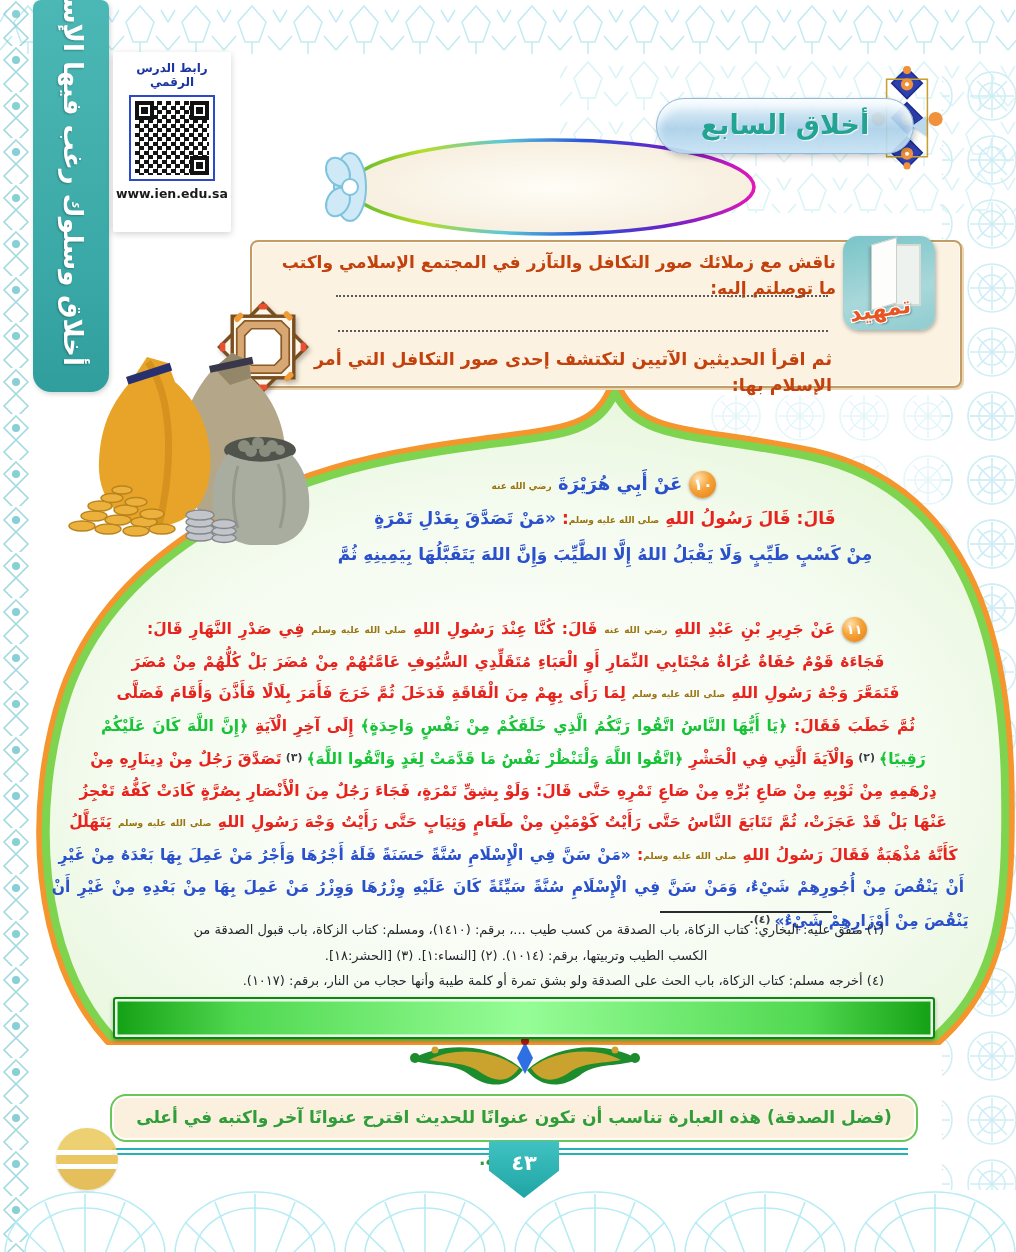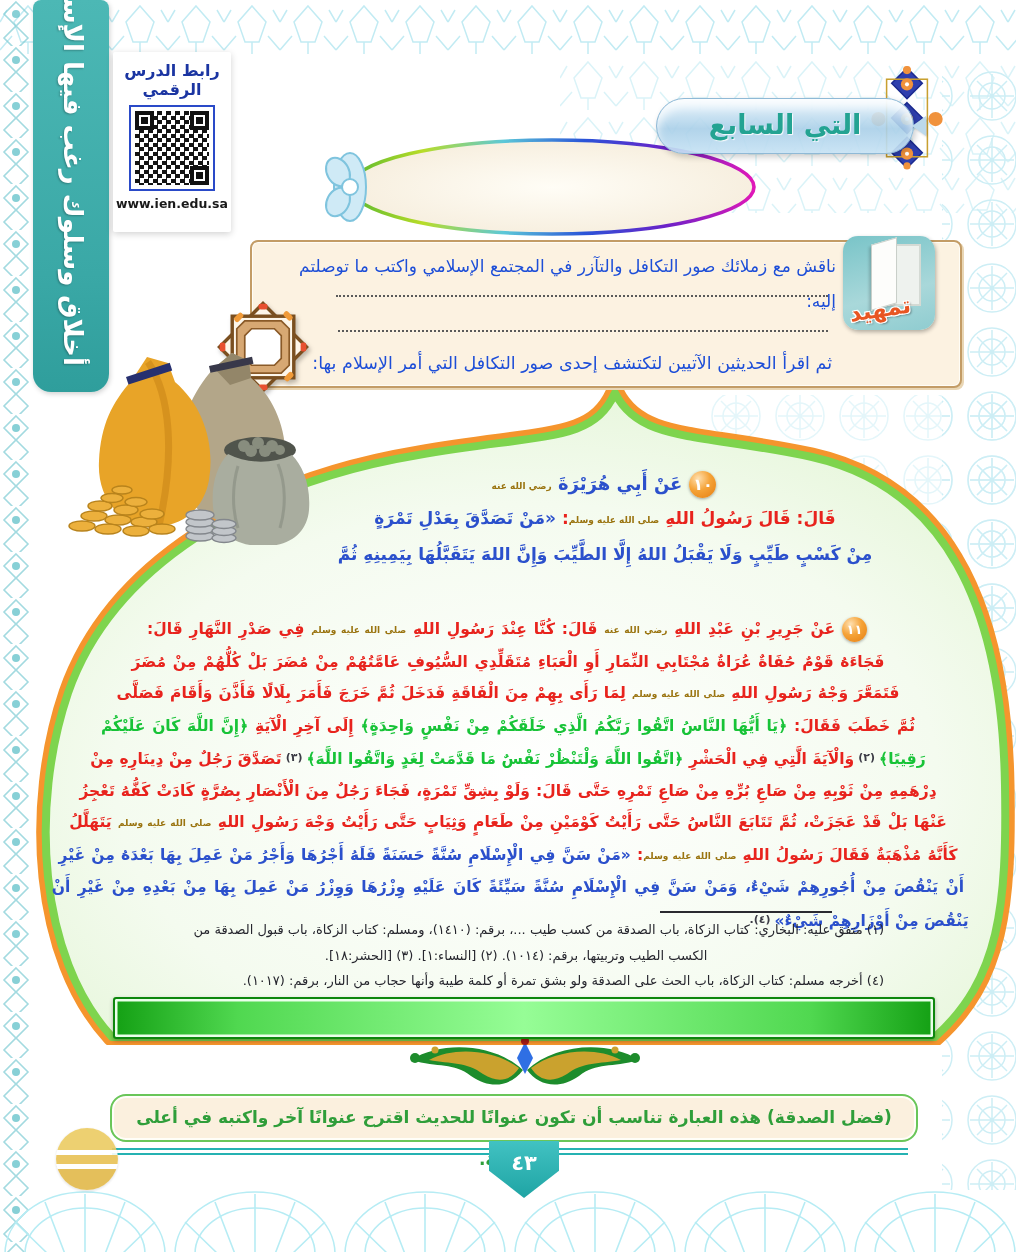--- a/index.html
+++ b/index.html
@@ -22,7 +22,7 @@
   
   .qrbox{position:absolute;left:113px;top:52px;width:118px;height:180px;z-index:7;
          background:#ffffff;box-shadow:0 2px 7px rgba(0,0,0,.18);border-radius:2px;}
-  .qr-label{margin-top:9px;text-align:center;color:#1b35a2;font-weight:700;font-size:16px;}
+  .qr-label{margin-top:9px;text-align:center;color:#1b35a2;font-weight:700;font-size:12px;}
   .qr{width:86px;height:86px;margin:6px auto 5px;border:2px solid #2a4ac8;background:#fff;
       padding:4px;position:relative;box-sizing:border-box;}
   .qr-cells{width:100%;height:100%;

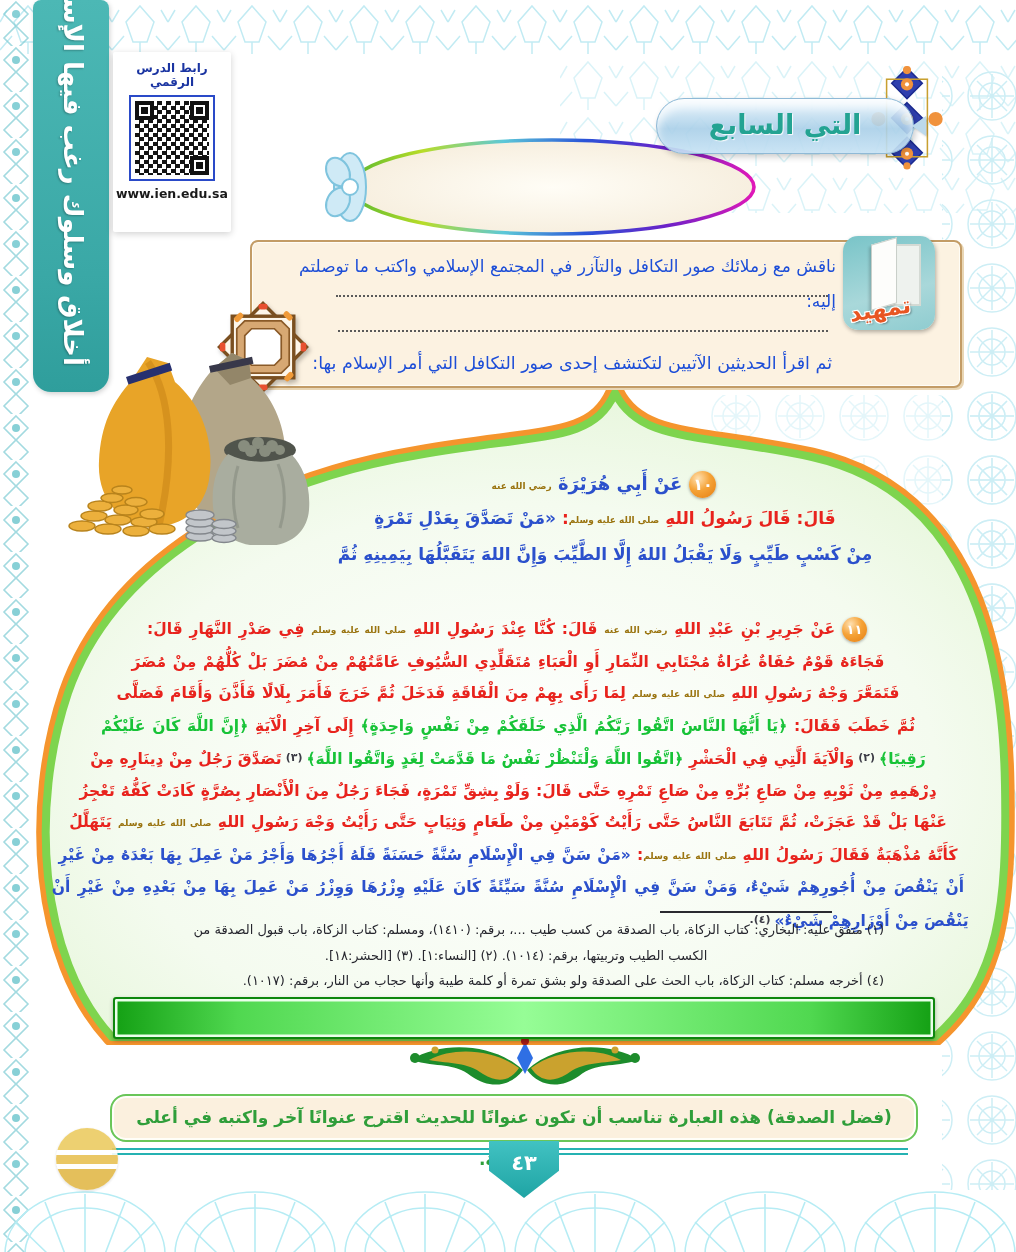--- a/index.html
+++ b/index.html
@@ -204,7 +204,7 @@
   </svg>
 
   <div class="lesson-pill">
-    <span>التي السابع</span>
+    <span>أخلاق السابع</span>
   </div>
 
   <svg class="title-oval" width="480" height="106" viewBox="0 0 480 106" xmlns="http://www.w3.org/2000/svg">

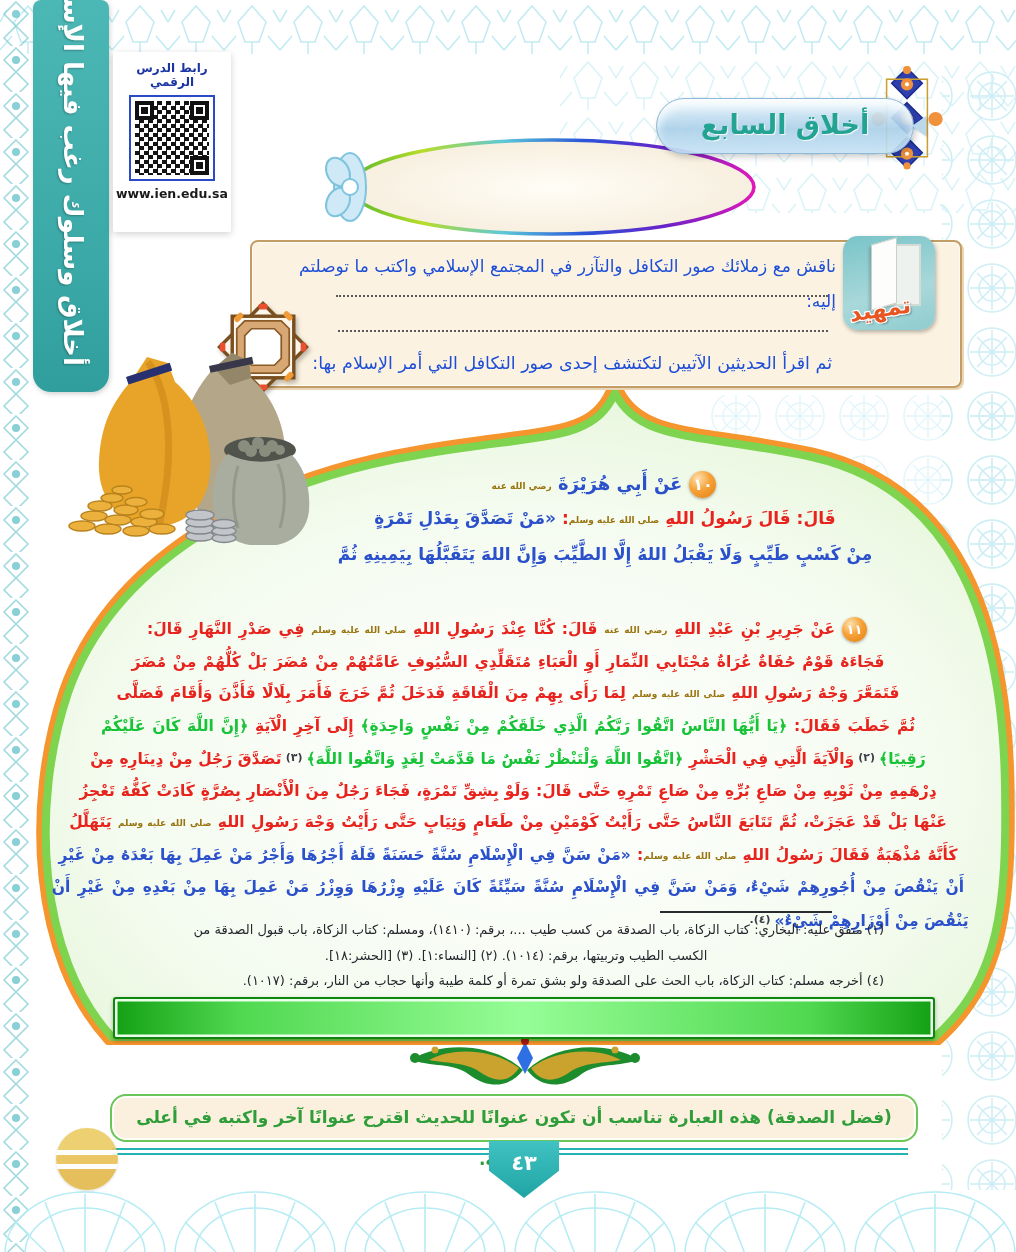--- a/index.html
+++ b/index.html
@@ -52,8 +52,8 @@
   .intro-box{position:absolute;left:250px;top:240px;width:708px;height:144px;z-index:2;
       background:#fcf2e1;border:2px solid #c39c66;border-radius:8px;
       box-shadow:2px 2px 0 #e9d6b4, inset 0 0 0 1px #fffdf6;}
-  .intro-text{position:absolute;z-index:4;color:#1d4ed8;font-weight:400;font-size:17px;
-      direction:rtl;text-align:right;line-height:35px;}
+  .intro-text{position:absolute;z-index:4;color:#c2410c;font-weight:700;font-size:17px;
+      direction:rtl;text-align:right;line-height:26px;}
   .write-line{position:absolute;z-index:4;height:4px;border-bottom:2.6px dotted #5a5a5a;}
   .tamheed-icon{position:absolute;left:843px;top:236px;width:92px;height:94px;z-index:4;
       border-radius:15px;background:linear-gradient(165deg,#79c4c8 0%,#a9d8da 60%,#8fccd0 100%);

